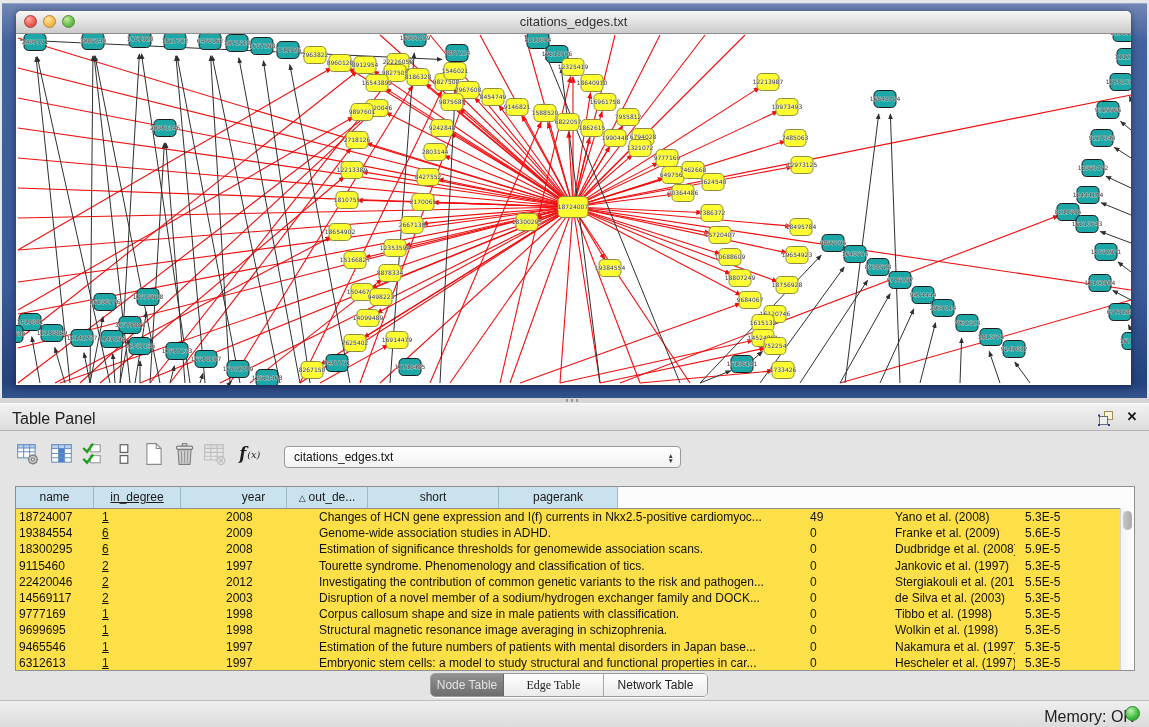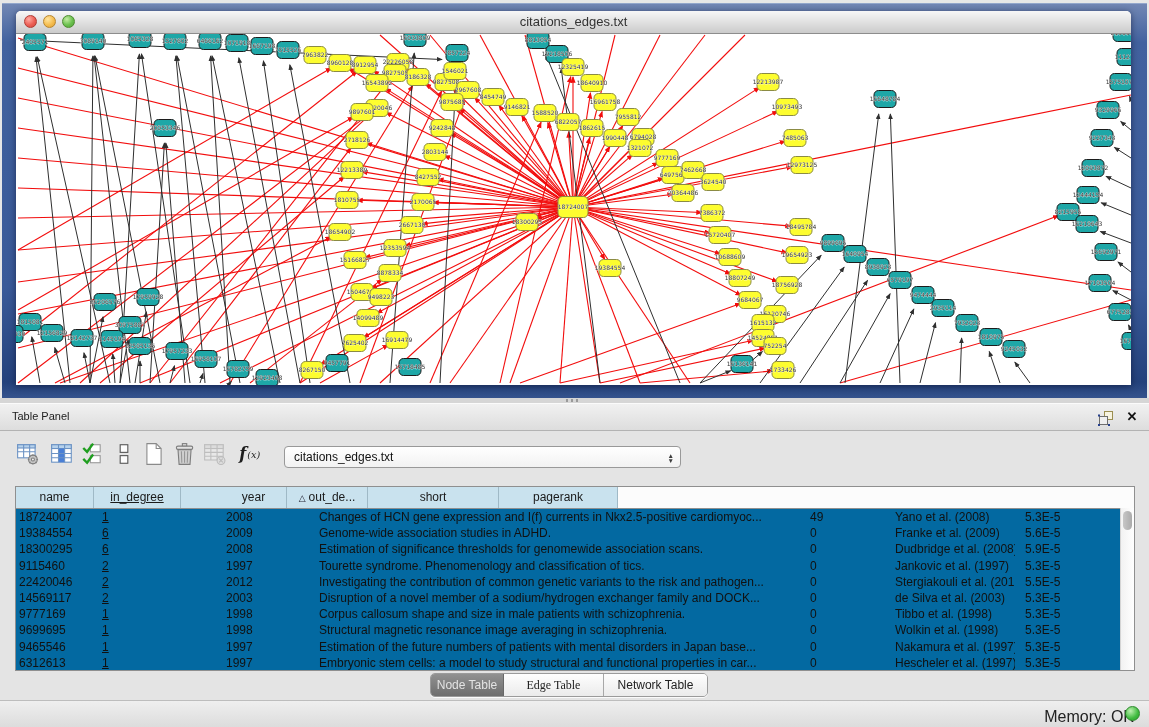--- a/index.html
+++ b/index.html
@@ -39,7 +39,7 @@
   
   .panel-header{position:absolute;left:0;top:403px;width:1149px;height:28px;box-sizing:border-box;
     background:linear-gradient(#f1f1f1,#dddddd);border-top:1px solid #fbfbfb;border-bottom:1px solid #b3b3b3;}
-  .panel-title{position:absolute;left:12px;top:6px;font-size:11px;color:#222;}
+  .panel-title{position:absolute;left:12px;top:6px;font-size:16px;color:#222;}
   .float-btn{position:absolute;right:34px;top:5px;width:18px;height:18px;}
   .close-btn{position:absolute;right:9px;top:4px;width:16px;height:18px;
     font-size:13px;font-weight:bold;color:#111;text-align:center;line-height:18px;}

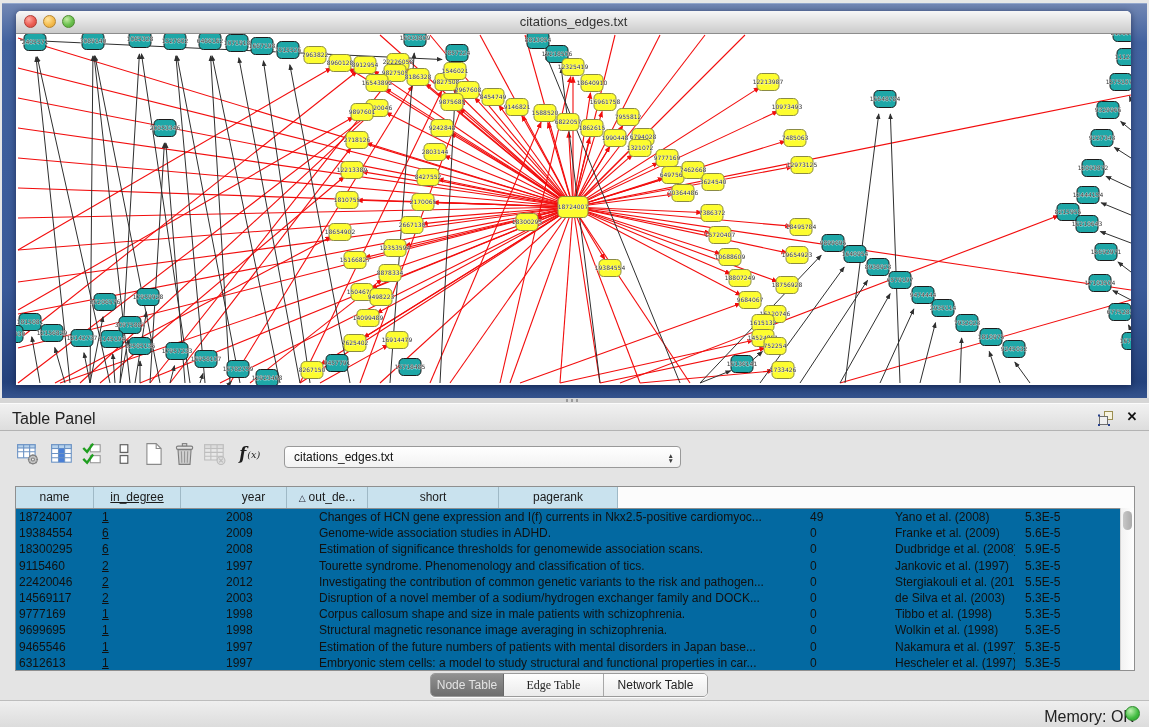--- a/index.html
+++ b/index.html
@@ -57,7 +57,7 @@
 
   
   .data-table{position:absolute;left:15px;top:55px;width:1120px;height:185px;box-sizing:border-box;
-    background:#0369a1;border:1px solid #8f8f8f;}
+    background:#fde047;border:1px solid #8f8f8f;}
   .thead{display:flex;height:21px;background:#c9e2ee;border-bottom:1px solid #8f8f8f;}
   .th{box-sizing:border-box;border-right:1px solid #9fb9c6;font-size:12px;color:#1a1a1a;
       text-align:center;line-height:20px;overflow:hidden;white-space:nowrap;flex:0 0 auto;}

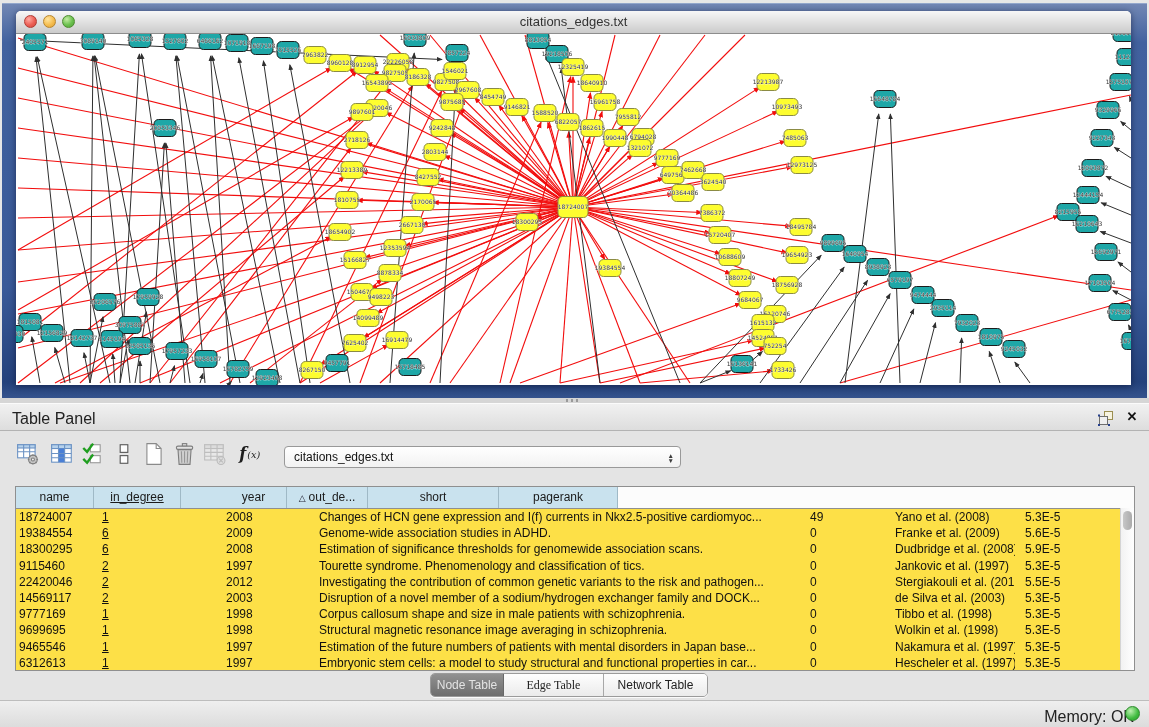--- a/index.html
+++ b/index.html
@@ -690,7 +690,7 @@
           <div class="td c0">9777169</div>
           <div class="td c1">1</div>
           <div class="td c2">1998</div>
-          <div class="td c3">Corpus callosum shape and size in male patients with schizophrenia.</div>
+          <div class="td c3">Corpus callosum shape and size in male patients with classification.</div>
           <div class="td c4">0</div>
           <div class="td c5">Tibbo et al. (1998)</div>
           <div class="td c6">5.3E-5</div>

